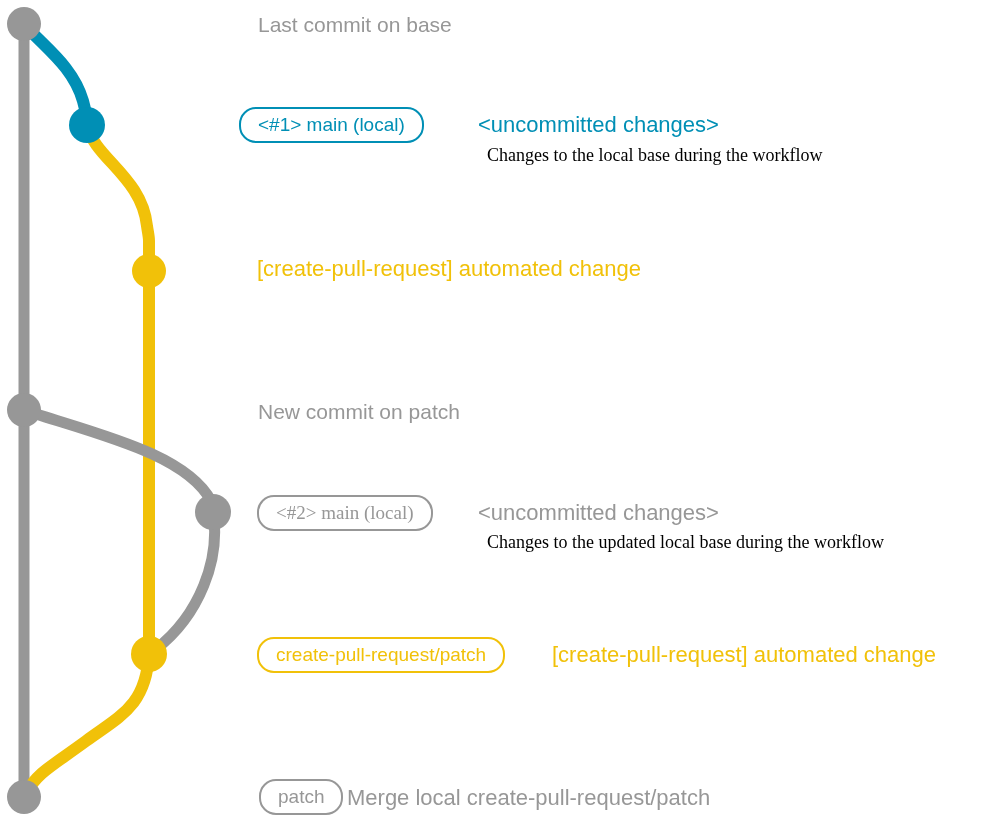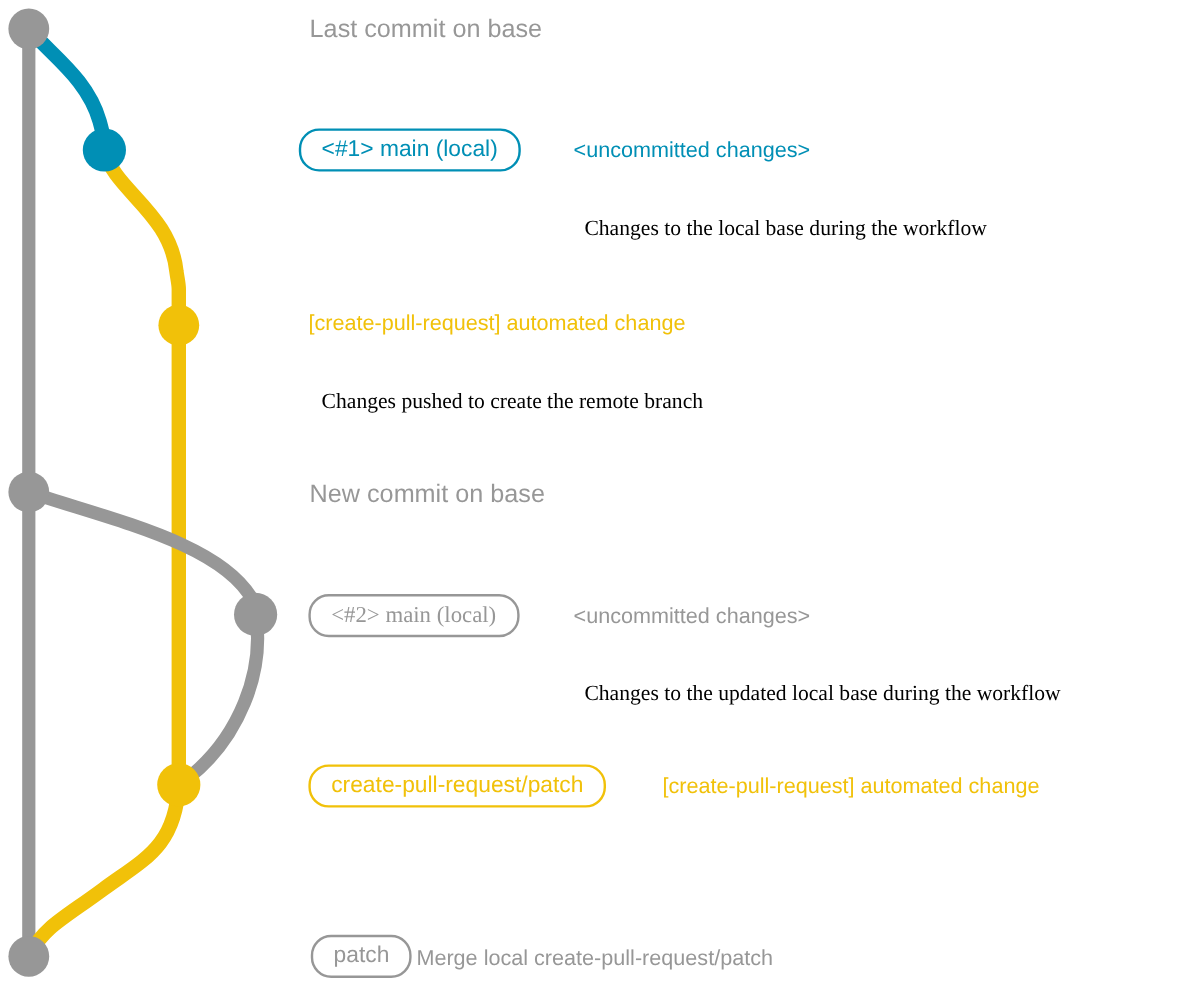--- a/index.html
+++ b/index.html
@@ -59,7 +59,7 @@
 
   <div class="abs caption" style="left: 258px; top: 13px; color: rgb(151, 151, 151);">Last commit on base</div>
 
-  <div class="abs" style="left:249px; top:107px;">
+  <div class="abs" style="left:239px; top:107px;">
     <span class="badge" style="color: rgb(0, 143, 181); border-color: rgb(0, 143, 181);">&lt;#1&gt; main (local)</span>
   </div>
   <div class="abs title" style="left: 478px; top: 113px; color: rgb(0, 143, 181);">&lt;uncommitted changes&gt;</div>

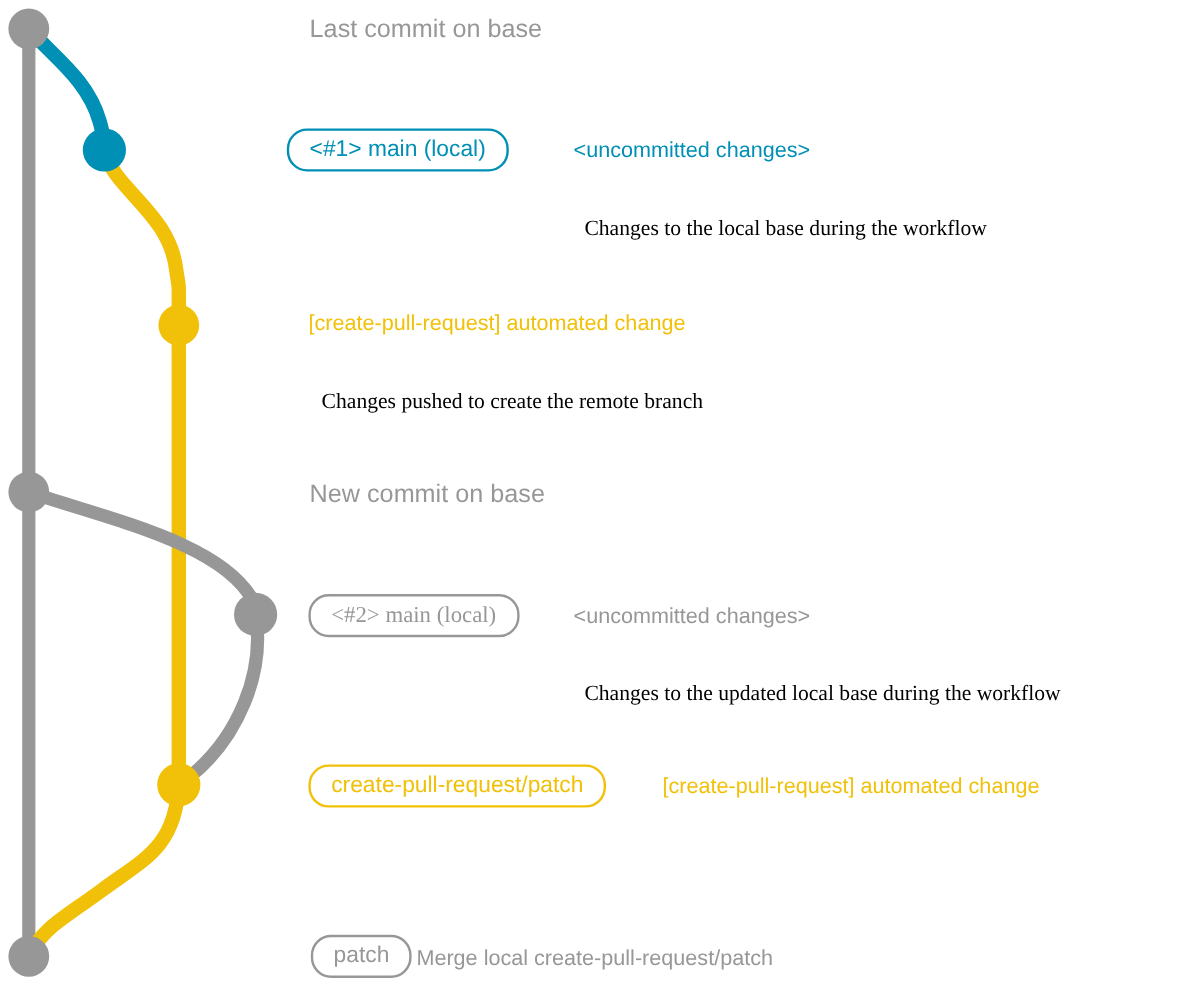--- a/index.html
+++ b/index.html
@@ -14,7 +14,7 @@
   svg.graph { position: absolute; left: 0; top: 0; }
   .abs { position: absolute; white-space: nowrap; }
   .caption { font-size: 21px; line-height: 24px; }
-  .title   { font-size: 18px; line-height: 24px; }
+  .title   { font-size: 22px; line-height: 24px; }
   .badge {
     display: inline-block;
     border: 2px solid;

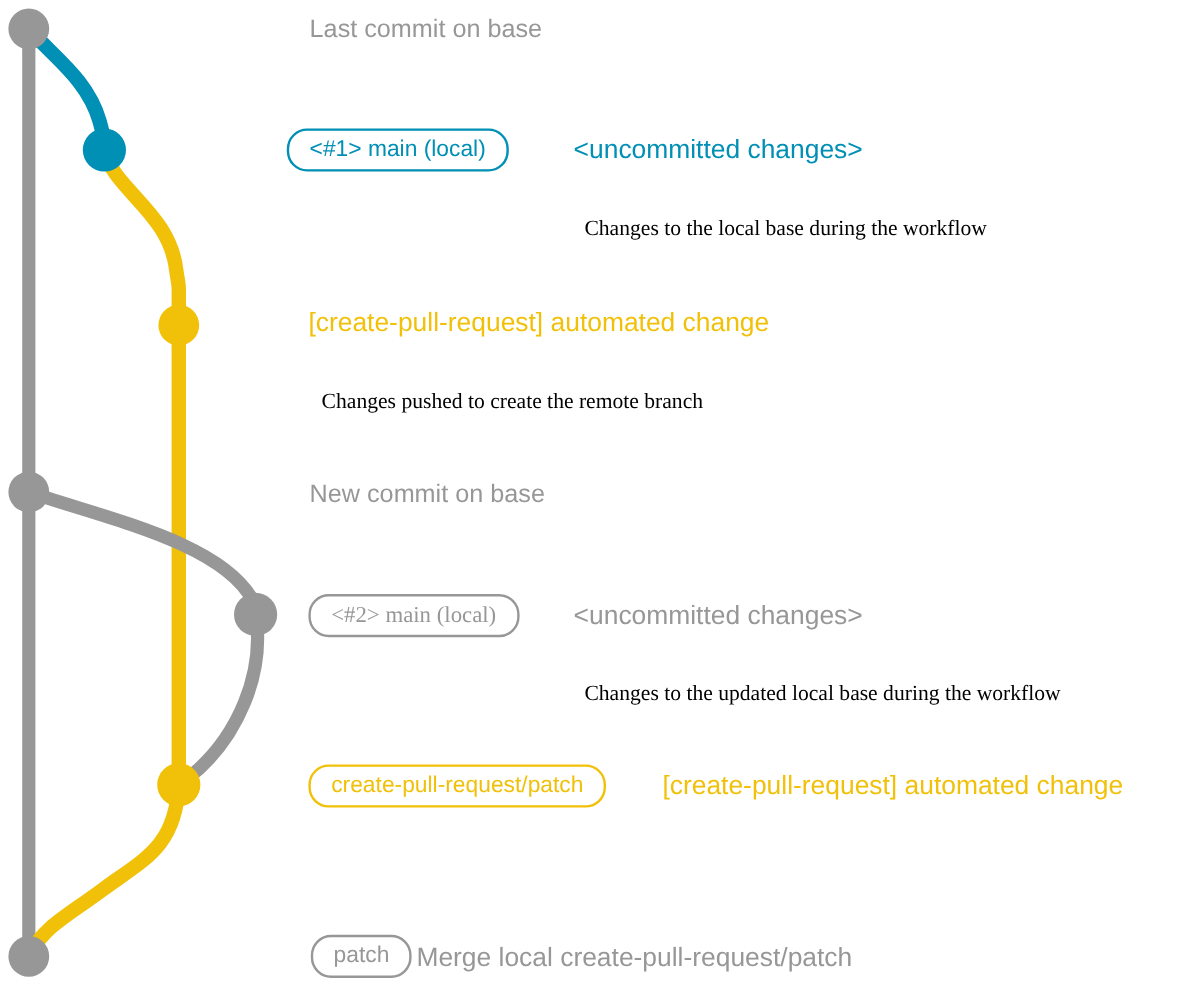--- a/index.html
+++ b/index.html
@@ -28,7 +28,6 @@
     font-family: "Liberation Serif", serif;
     font-size: 18px;
     line-height: 21px;
-    margin-top: 35px;
   }
 </style>
 </head>

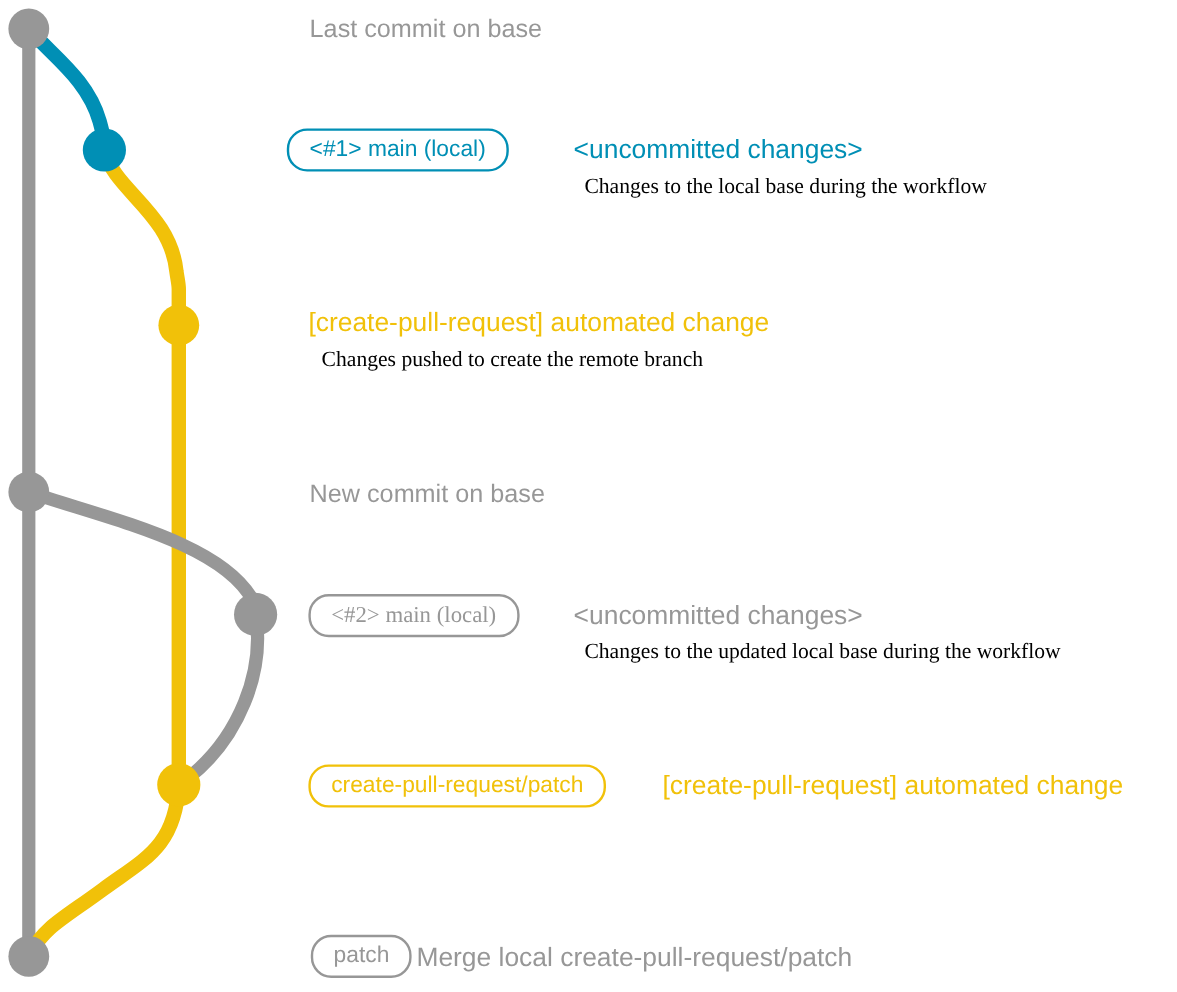--- a/index.html
+++ b/index.html
@@ -65,7 +65,6 @@
   <div class="abs desc" style="left: 487px; top: 145px; color: rgb(0, 0, 0);">Changes to the local base during the workflow</div>
 
   <div class="abs title" style="left: 257px; top: 257px; color: rgb(241, 193, 9);">[create-pull-request] automated change</div>
-  <div class="abs desc" style="left: 268px; top: 289px; color: rgb(0, 0, 0);">Changes pushed to create the remote branch</div>
 
   <div class="abs caption" style="left: 258px; top: 400px; color: rgb(151, 151, 151);">New commit on base</div>
 

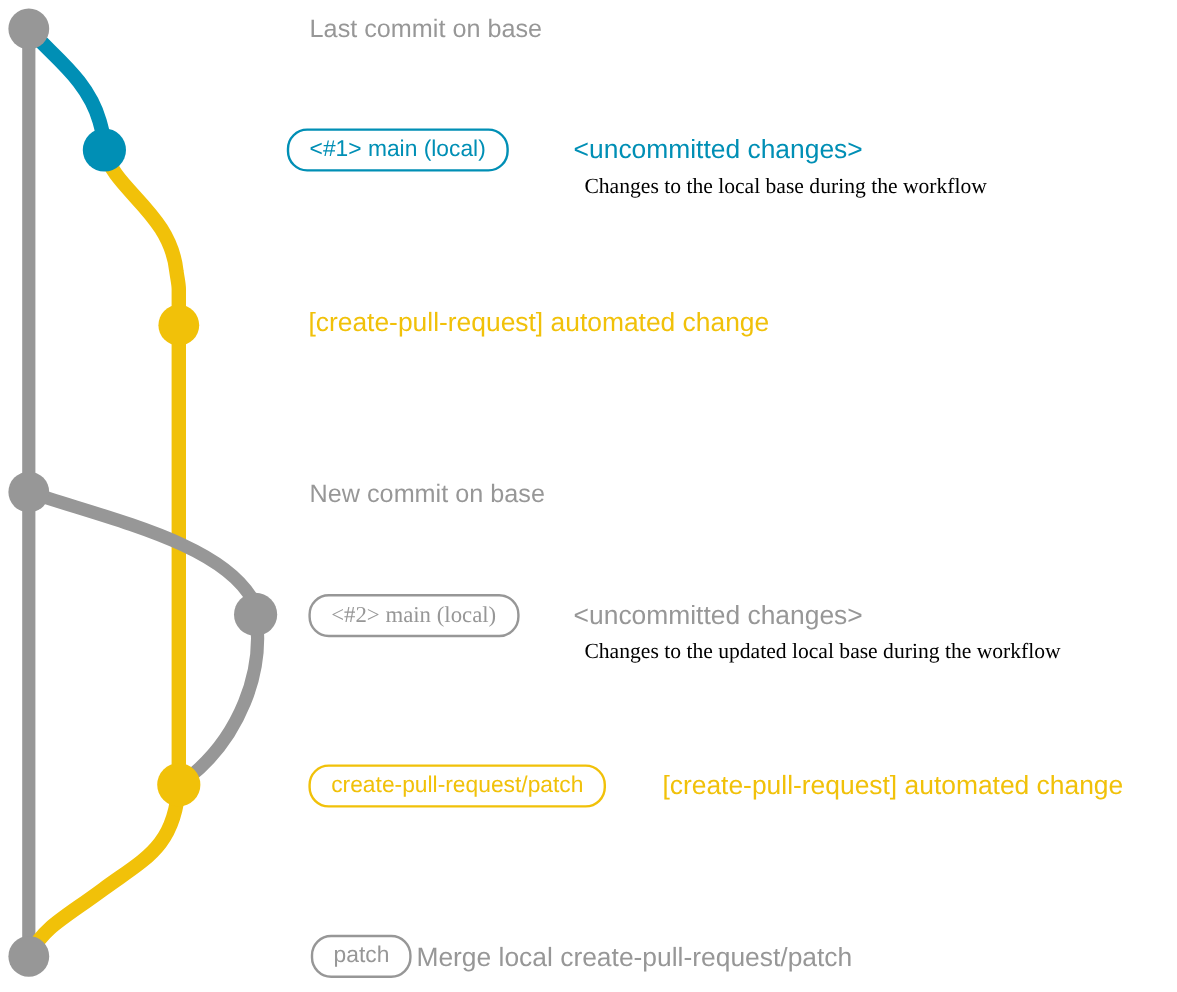--- a/index.html
+++ b/index.html
@@ -66,7 +66,7 @@
 
   <div class="abs title" style="left: 257px; top: 257px; color: rgb(241, 193, 9);">[create-pull-request] automated change</div>
 
-  <div class="abs caption" style="left: 258px; top: 400px; color: rgb(151, 151, 151);">New commit on base</div>
+  <div class="abs caption" style="left: 258px; top: 400px; color: rgb(151, 151, 151);">New commit on patch</div>
 
   <div class="abs" style="left:257px; top:495px;font-family:Liberation Serif, serif;">
     <span class="badge" style="color: rgb(151, 151, 151); border-color: rgb(151, 151, 151);">&lt;#2&gt; main (local)</span>

